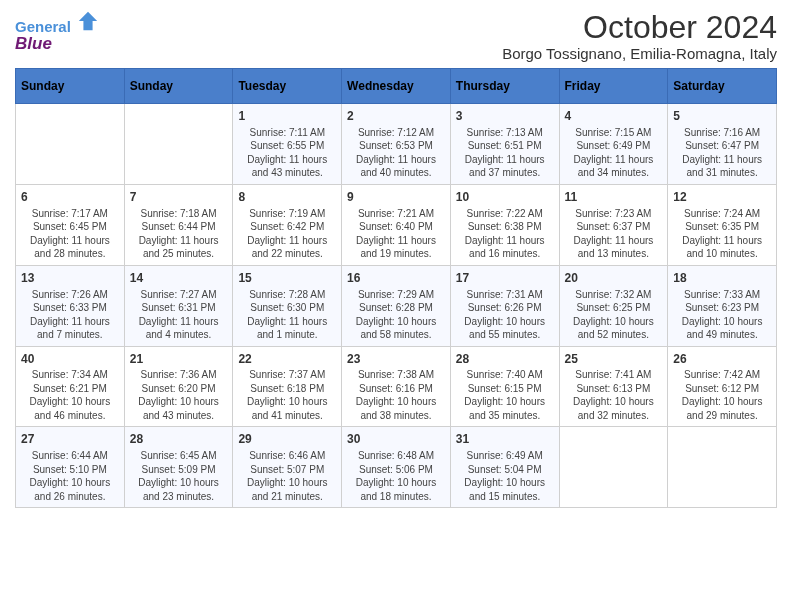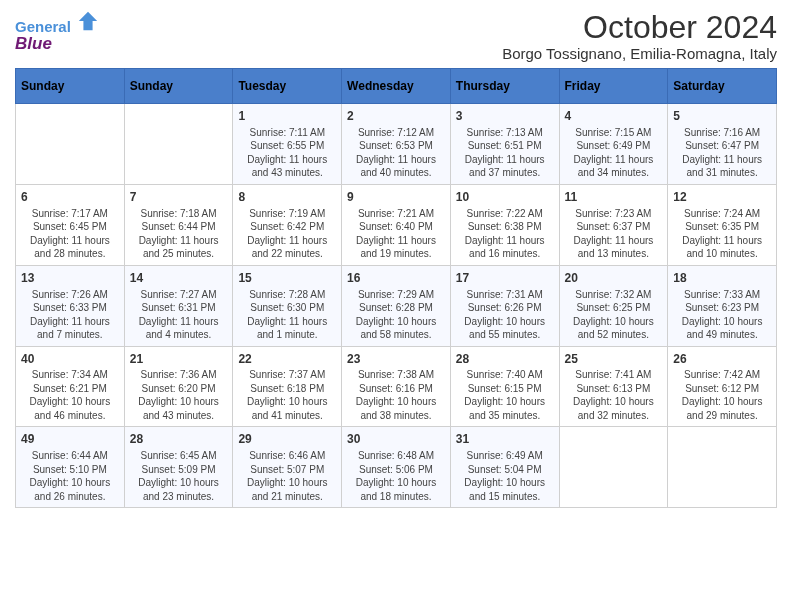--- a/index.html
+++ b/index.html
@@ -248,7 +248,7 @@
       </tr>
       <tr>
         <td>
-          <span class="day-num">49</span>
+          <span class="day-num">27</span>
           <div class="cell-content">Sunrise: 6:44 AM<br>Sunset: 5:10 PM<br>Daylight: 10 hours and 26 minutes.</div>
         </td>
         <td>

